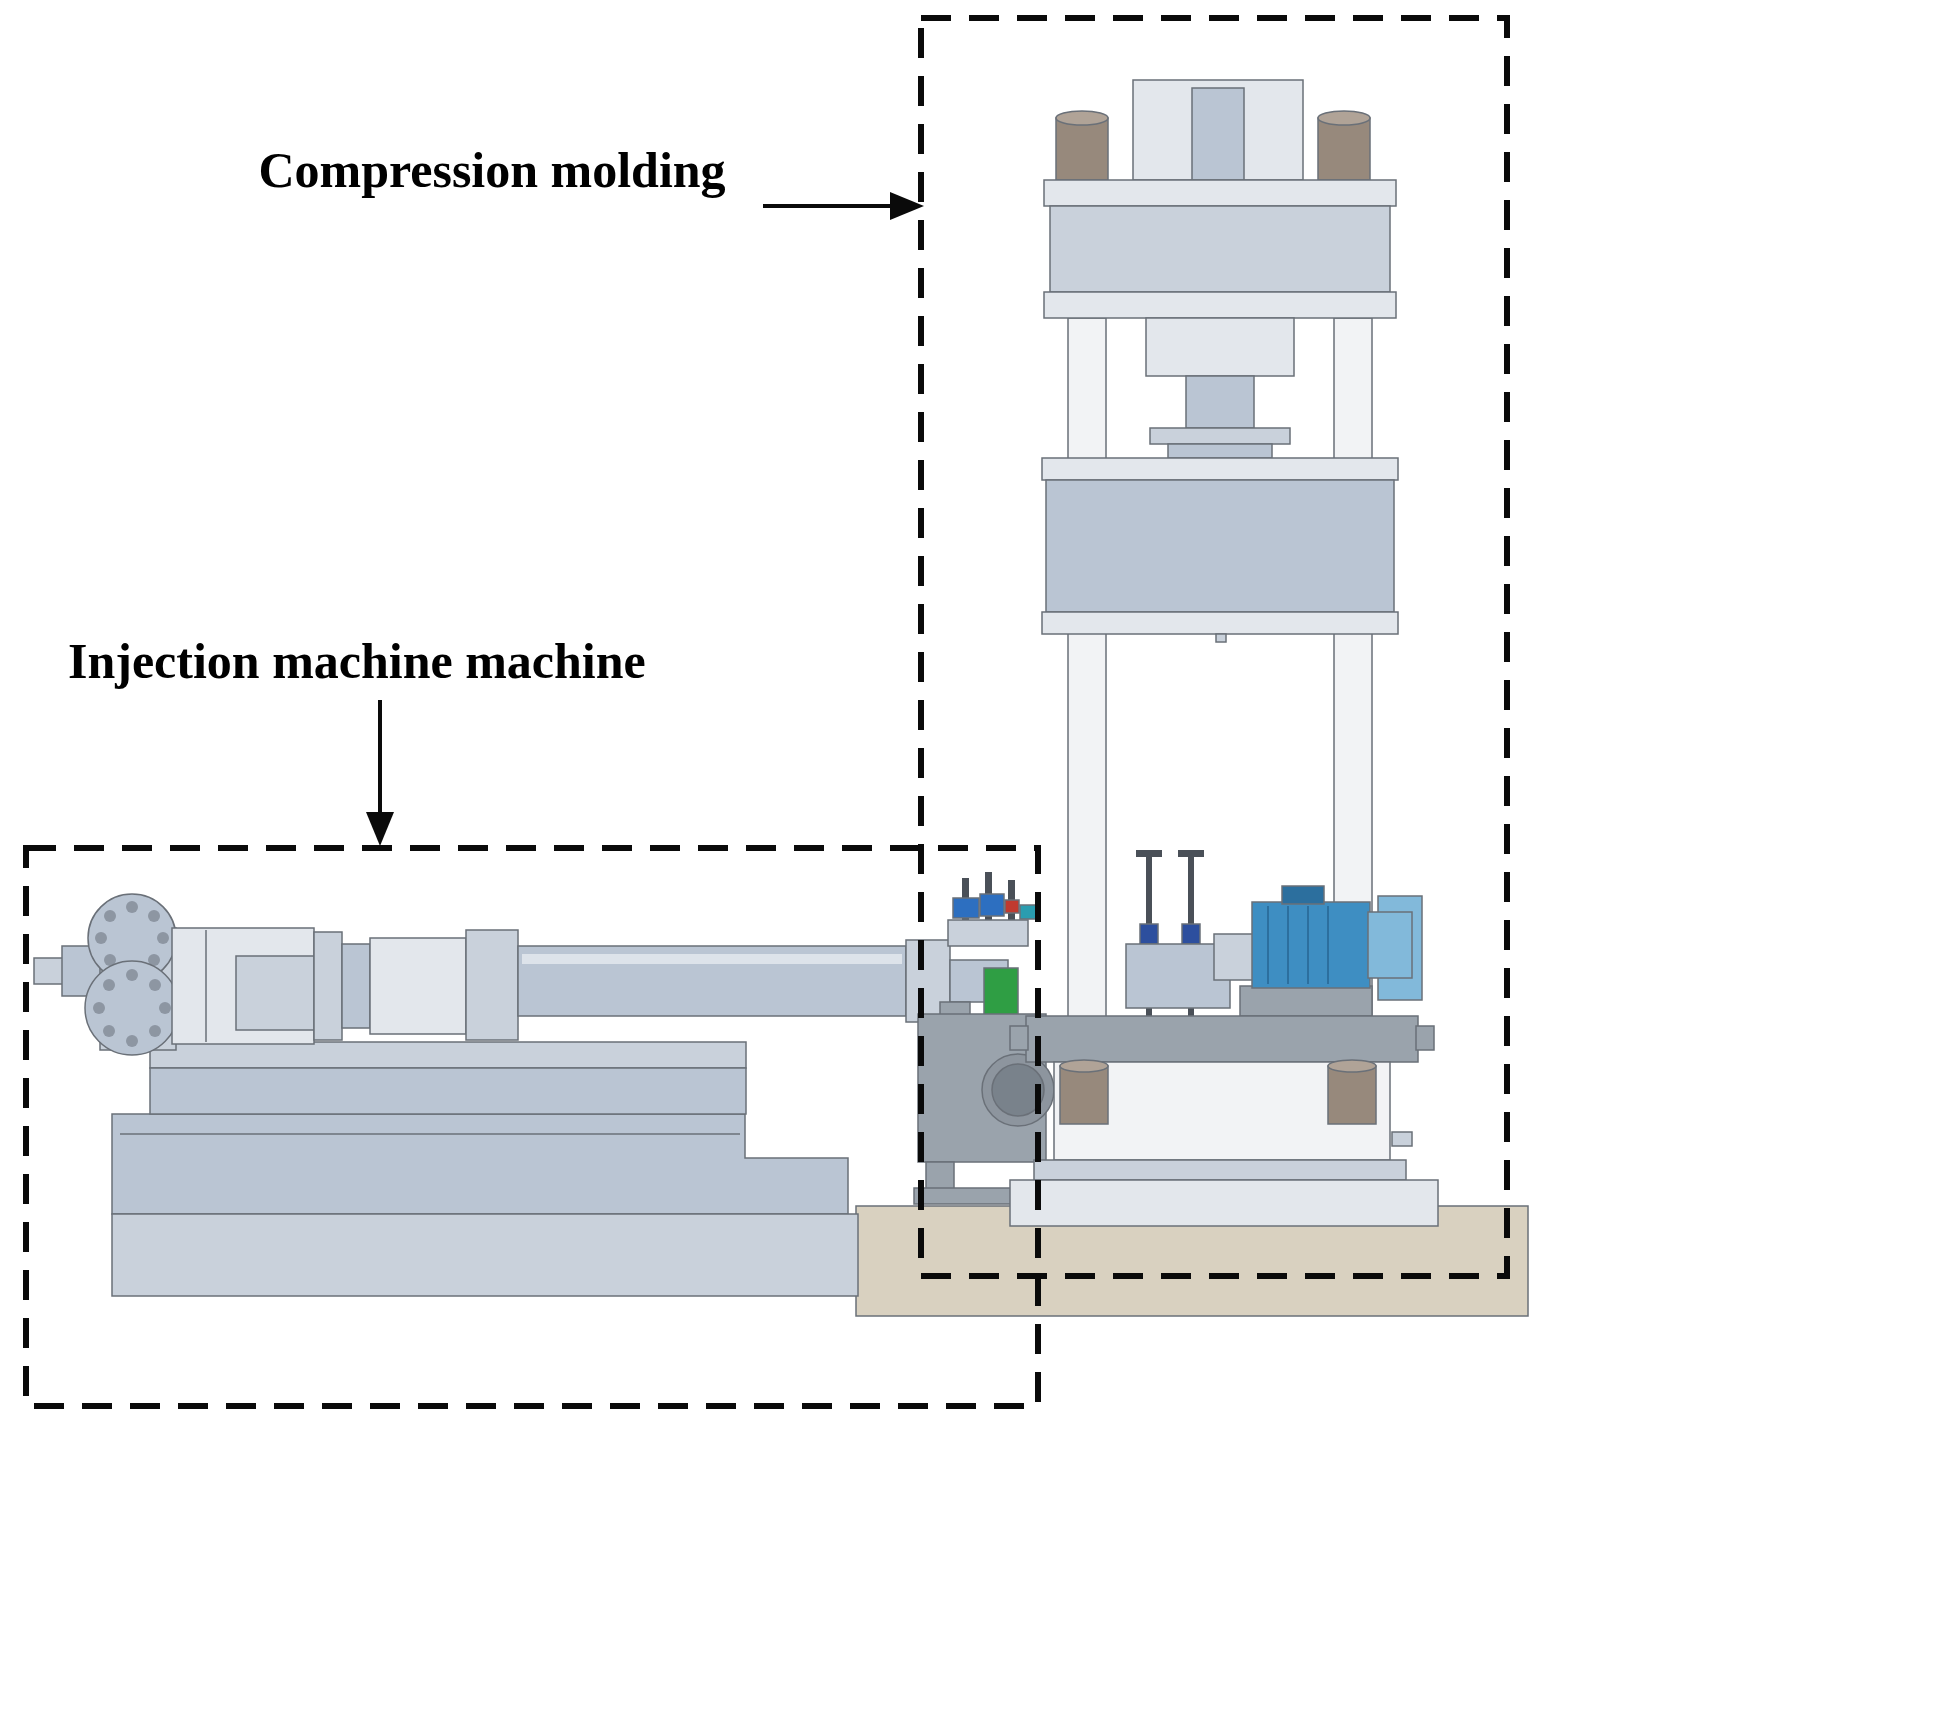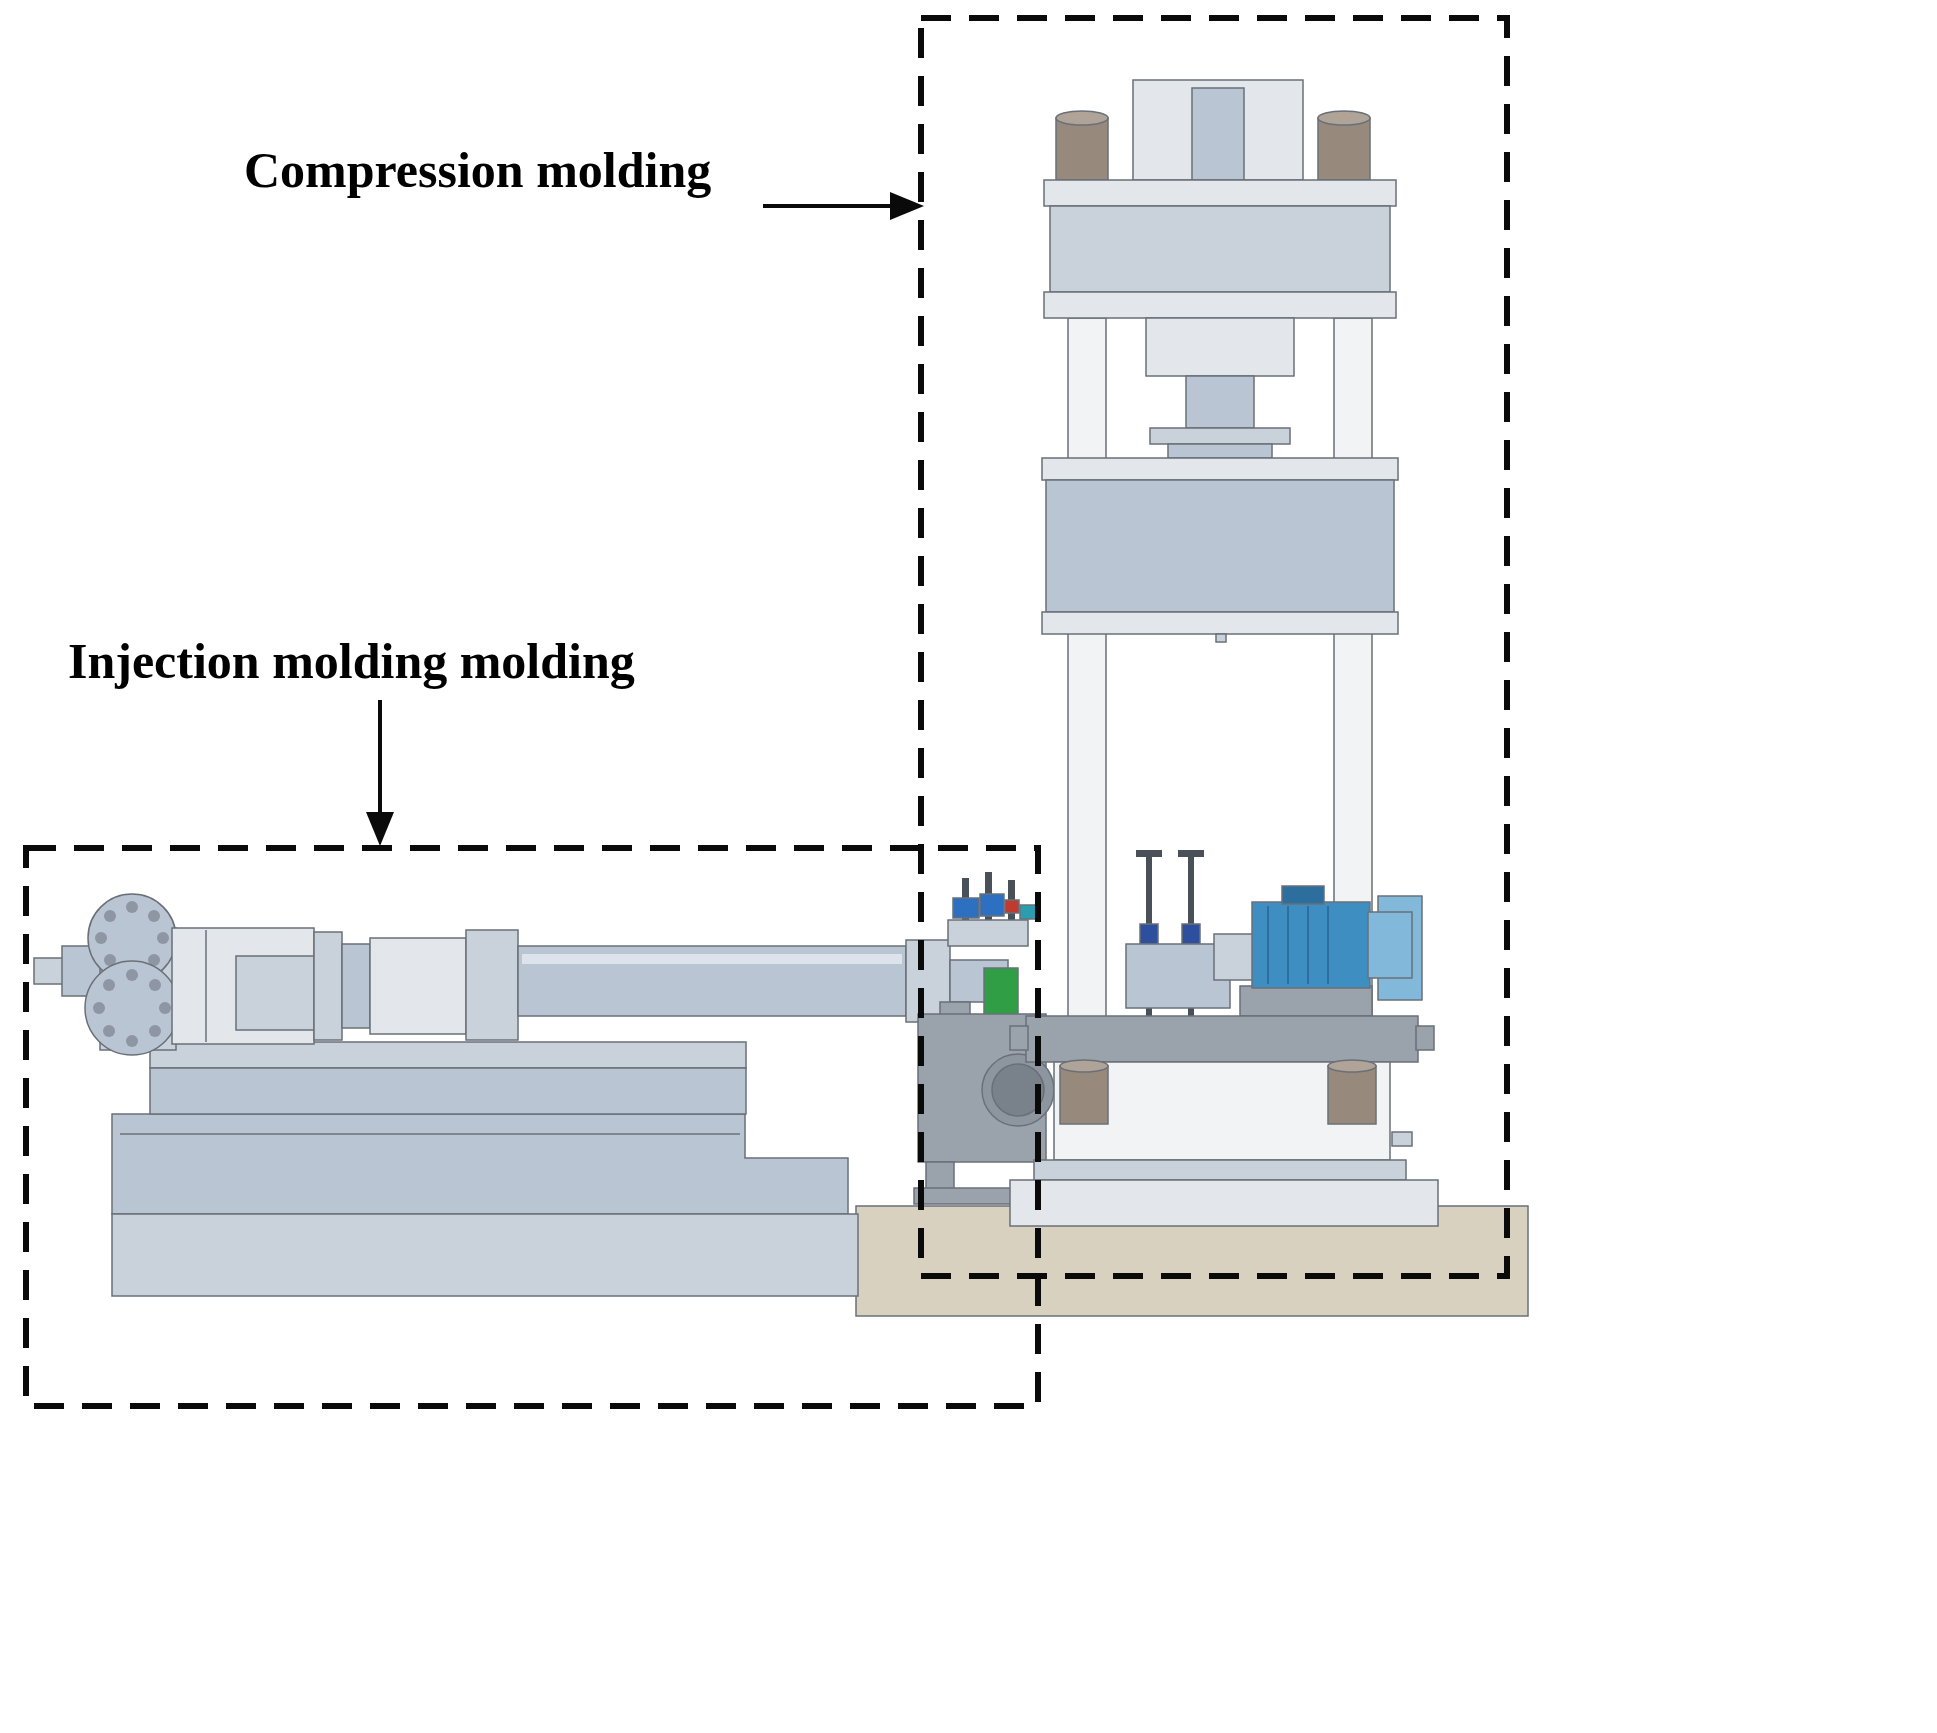--- a/index.html
+++ b/index.html
@@ -64,10 +64,10 @@
     white-space: nowrap;
   }
   .label-compression {
-    left: 244px;
+    left: 232px;
     top: 138px;
     width: 520px;
-    text-align: left;
+    text-align: center;
     line-height: 1.3;
     white-space: normal;
   }

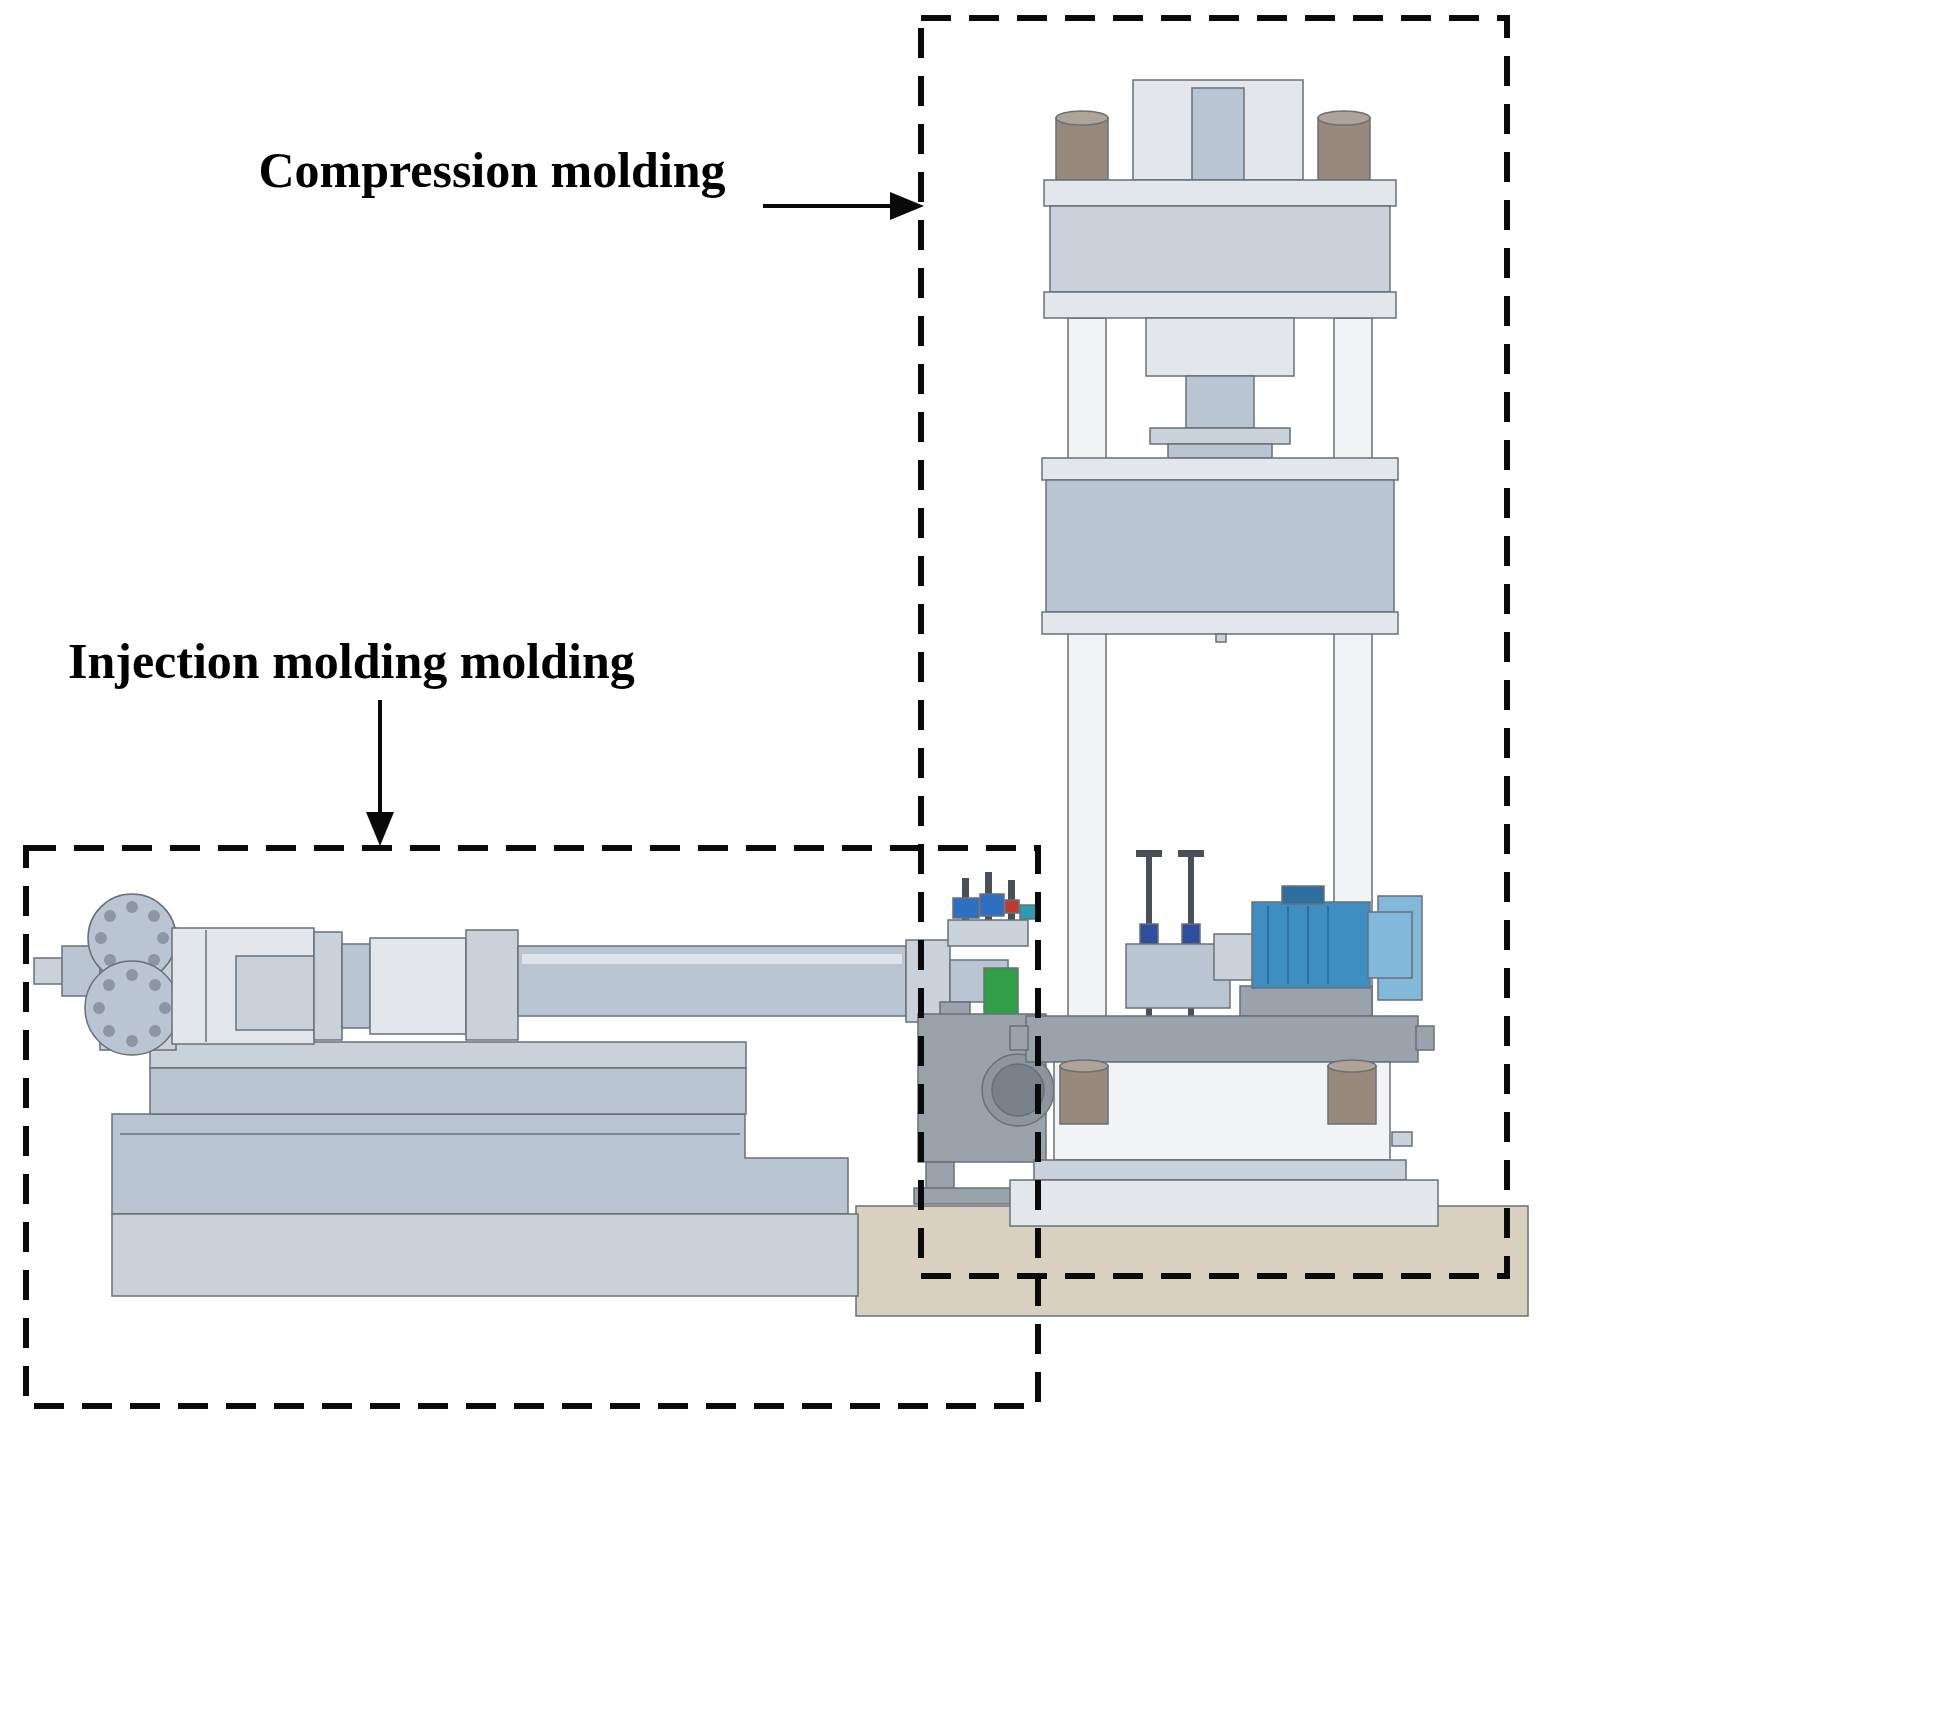--- a/index.html
+++ b/index.html
@@ -232,7 +232,7 @@
     <div>Compression molding</div>
   </div>
 
-  <div class="label label-injection">Injection molding molding</div>
+  <div class="label label-injection">Injection machine machine</div>
 
 </div>
 

